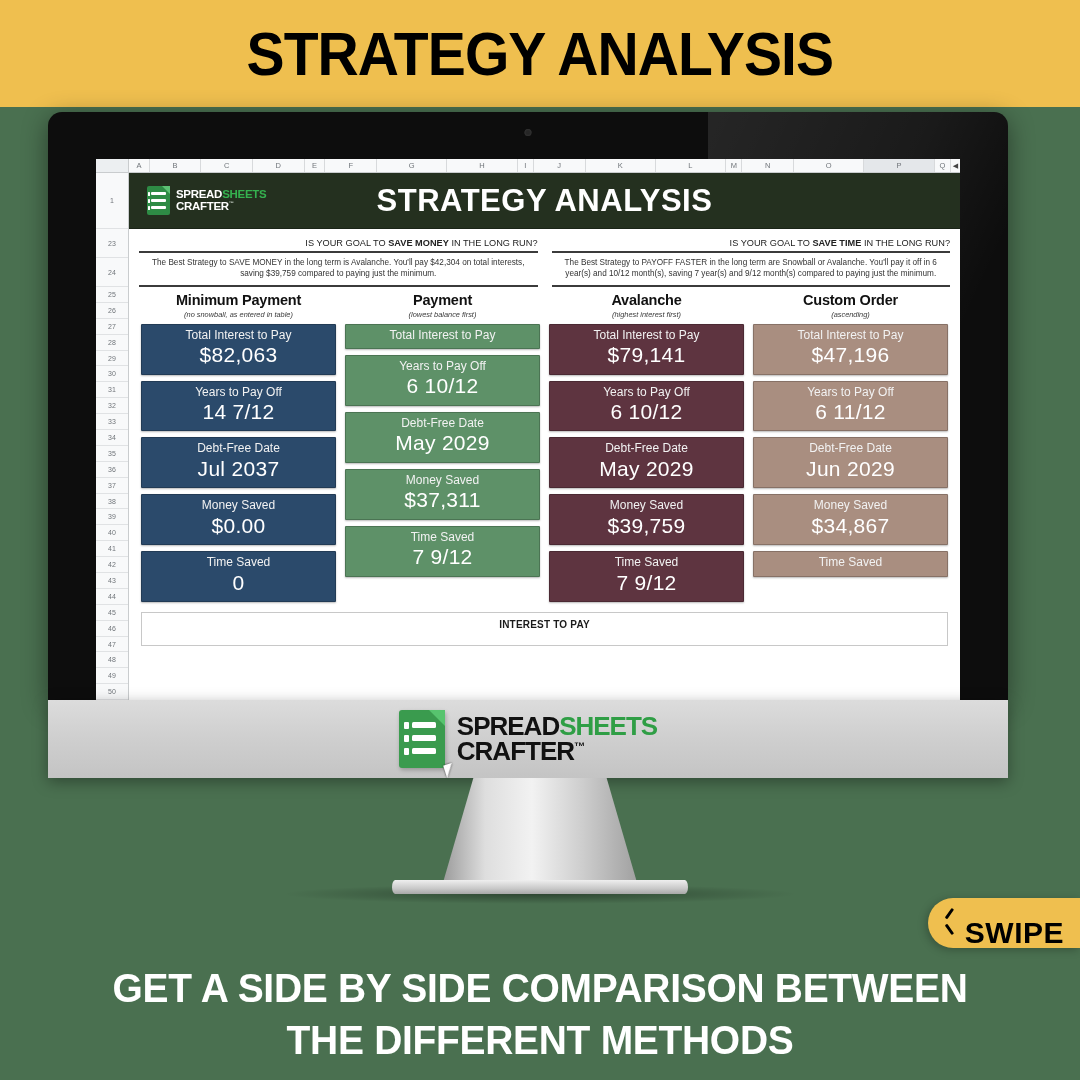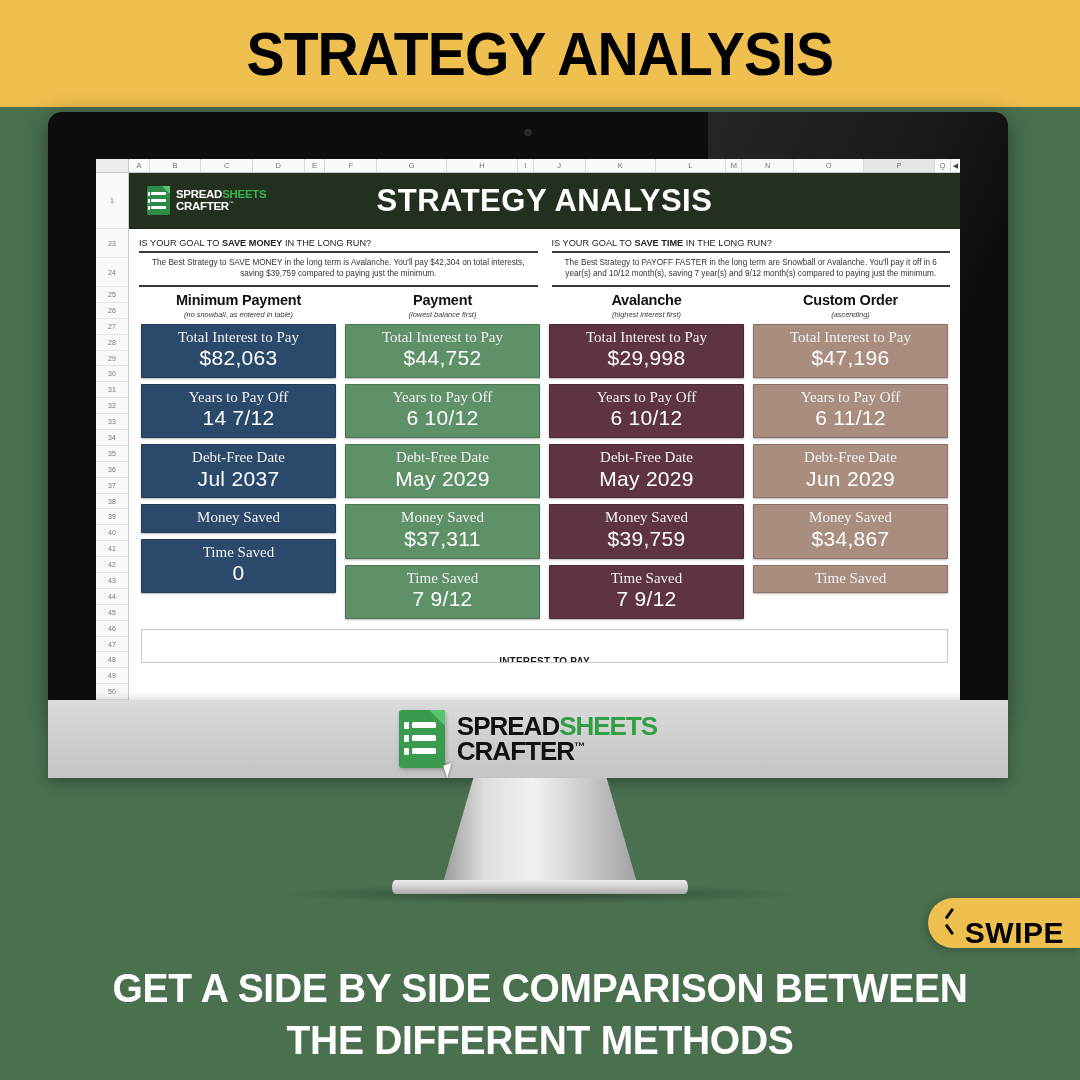--- a/index.html
+++ b/index.html
@@ -132,7 +132,7 @@
   }
   .goal { flex: 1 1 50%; }
   .goal-q {
-    text-align: left; font-size: 9.2px; color: #222; padding: 2px 0 3px 0;
+    text-align: right; font-size: 9.2px; color: #222; padding: 2px 0 3px 0;
   }
   .goal-q b { font-weight: 700; }
   .goal-rule { border-top: 2px solid #3b3b3b; }

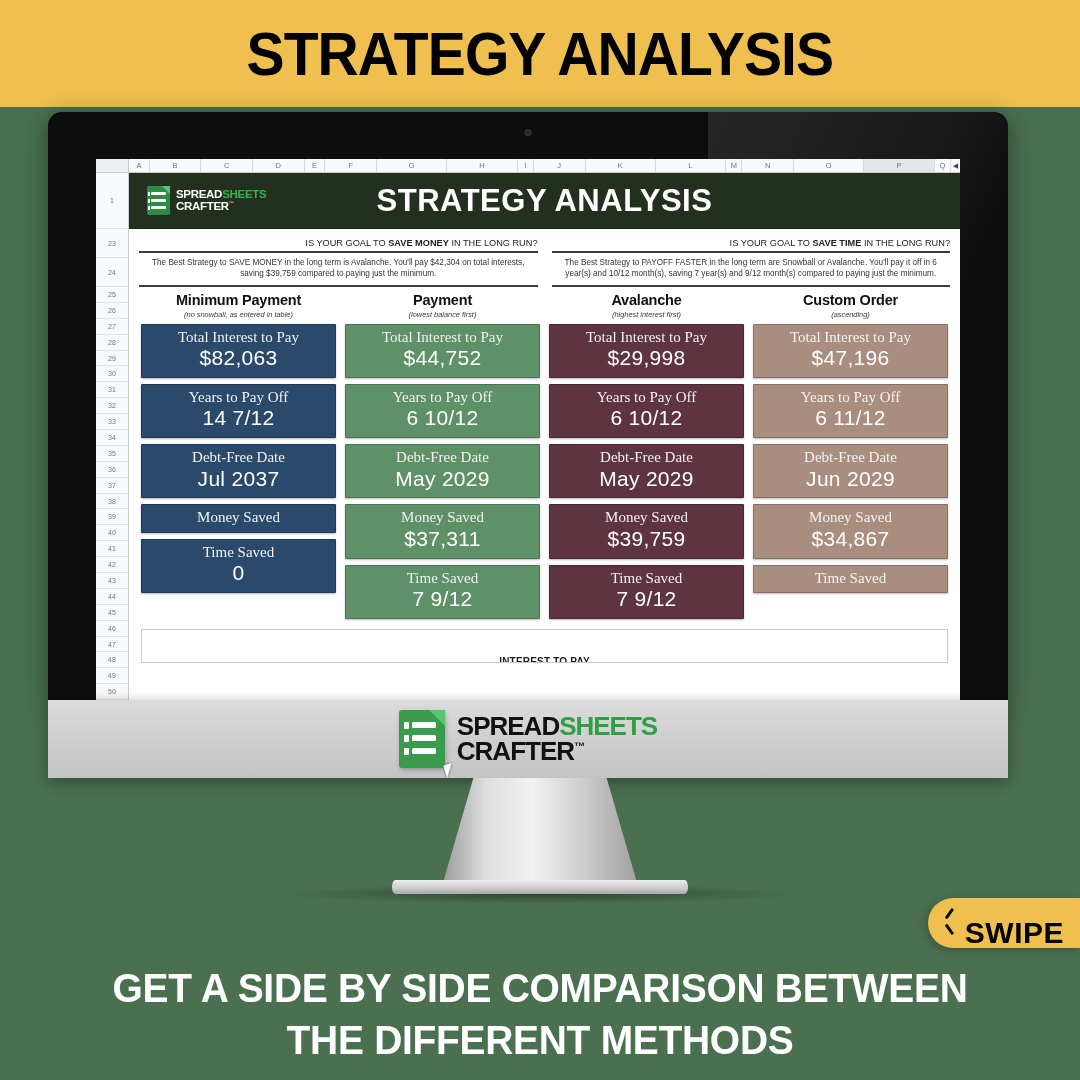--- a/index.html
+++ b/index.html
@@ -160,7 +160,7 @@
     box-shadow: 0 1px 2px rgba(0,0,0,.28);
     border: 1px solid rgba(0,0,0,.20);
   }
-  .card-label { font-size: 15px; line-height: 1.1; color: #f2f2f2; font-family: Liberation Serif, serif; }
+  .card-label { font-size: 12px; line-height: 1.1; color: #f2f2f2; }
   .card-value { font-size: 21px; line-height: 1.18; margin-top: 1px; letter-spacing: .3px; }
 
   

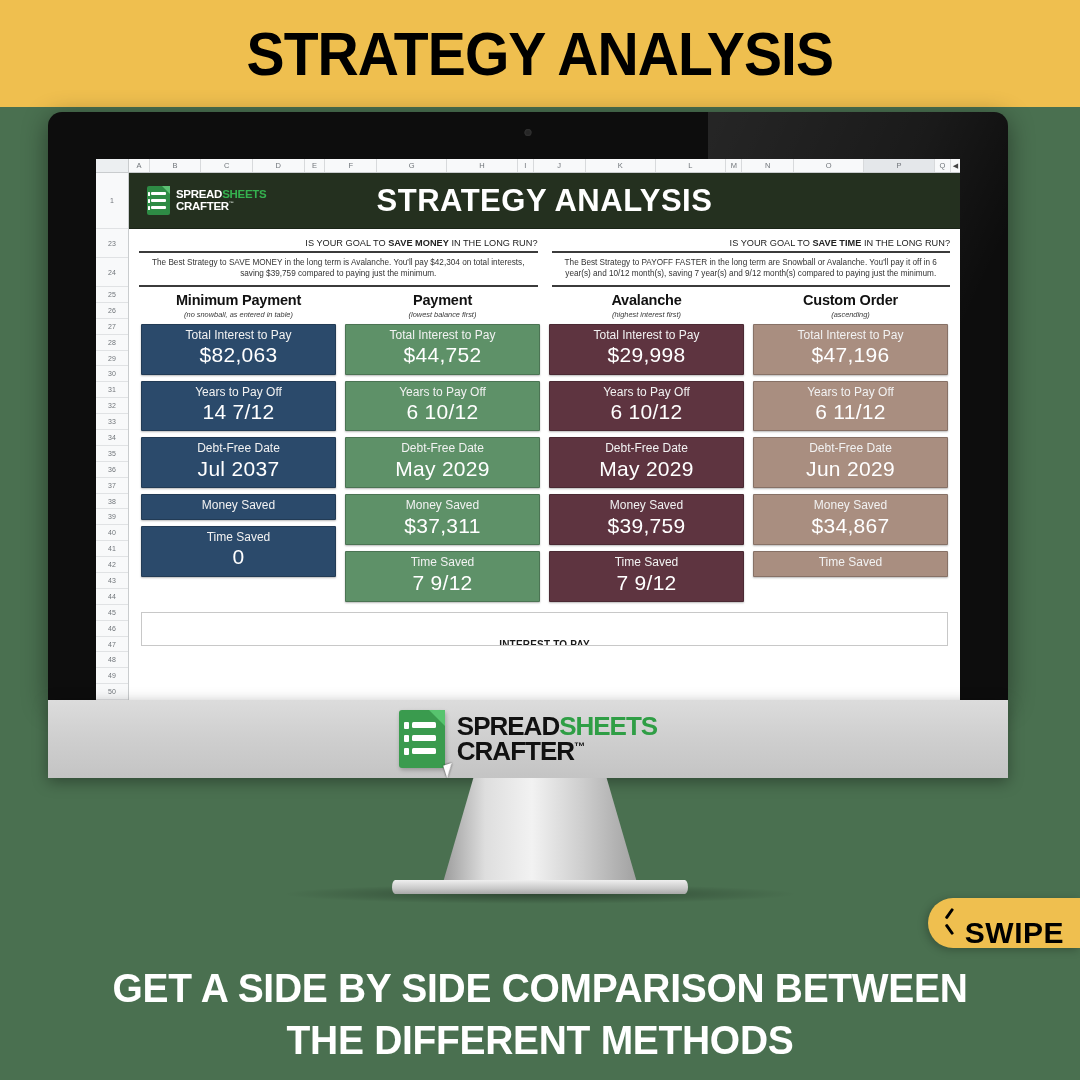--- a/index.html
+++ b/index.html
@@ -410,7 +410,6 @@
               <div class="strat-sub">(lowest balance first)</div>
               <div class="card" style="background: rgb(94, 145, 104);">
                 <div class="card-label">Total Interest to Pay</div>
-                <div class="card-value">$44,752</div>
               </div>
               <div class="card" style="background: rgb(94, 145, 104);">
                 <div class="card-label">Years to Pay Off</div>

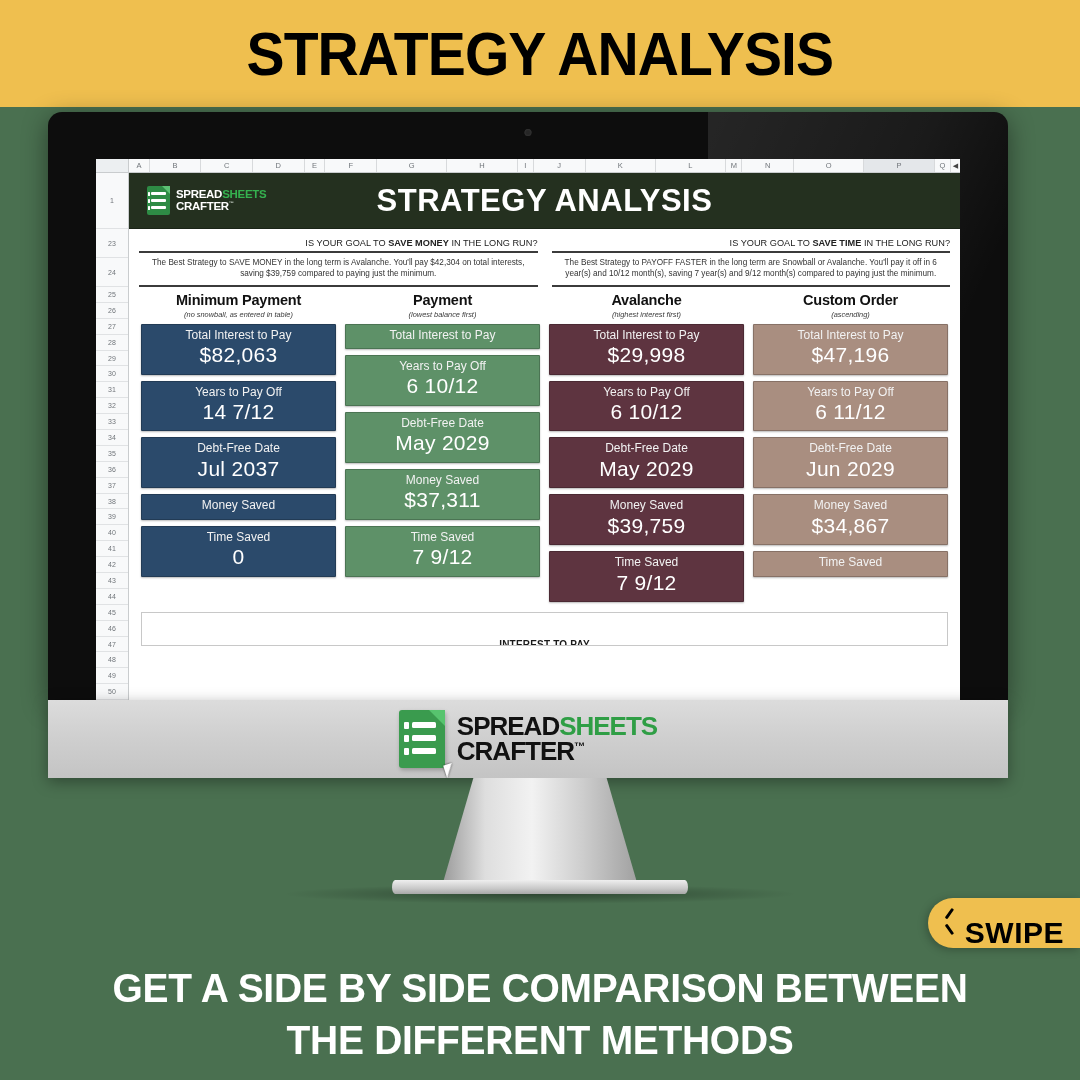--- a/index.html
+++ b/index.html
@@ -433,7 +433,7 @@
               <div class="strat-sub">(highest interest first)</div>
               <div class="card" style="background: rgb(94, 52, 64);">
                 <div class="card-label">Total Interest to Pay</div>
-                <div class="card-value">$29,998</div>
+                <div class="card-value">$79,141</div>
               </div>
               <div class="card" style="background: rgb(94, 52, 64);">
                 <div class="card-label">Years to Pay Off</div>

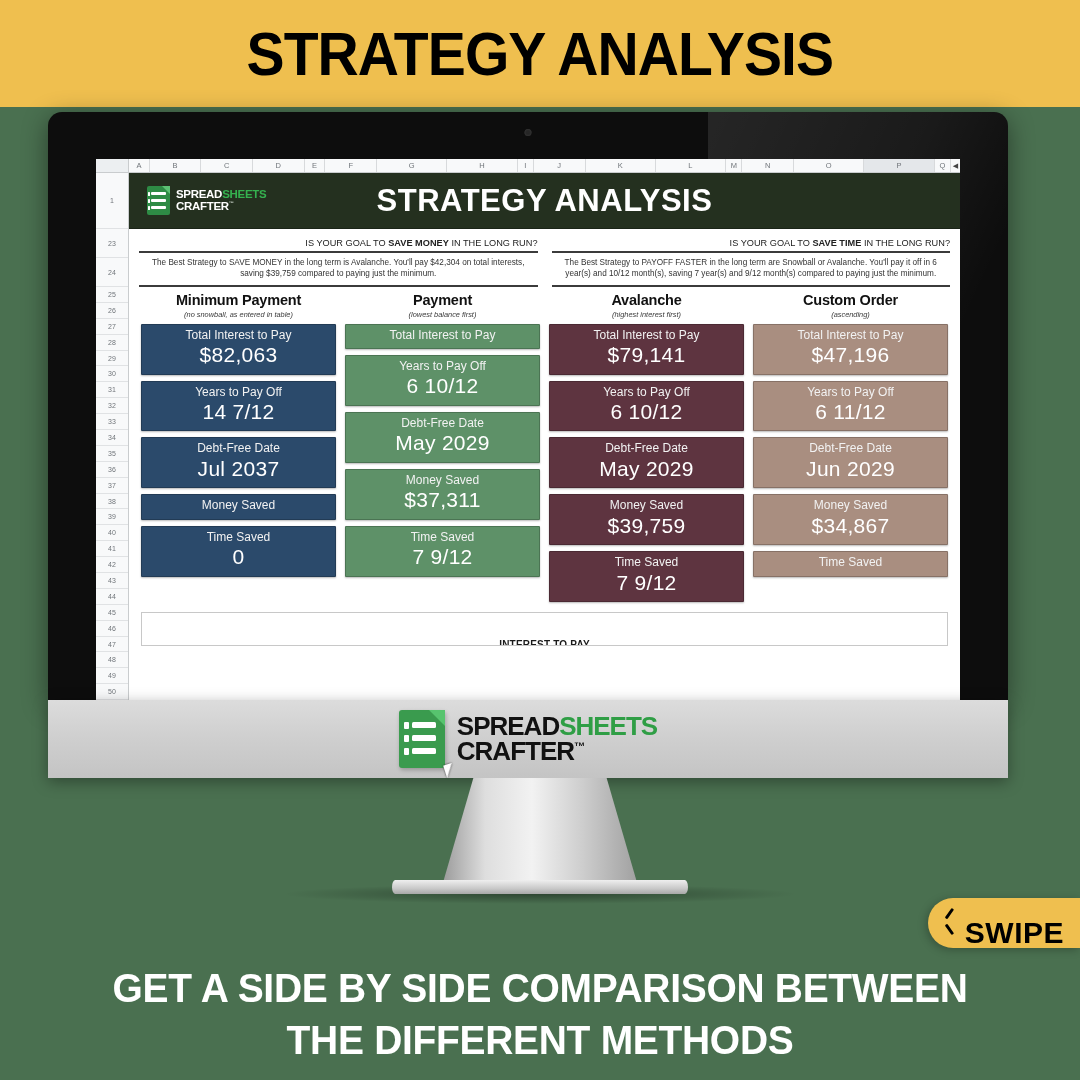--- a/index.html
+++ b/index.html
@@ -399,6 +399,7 @@
               </div>
               <div class="card" style="background: rgb(43, 74, 107);">
                 <div class="card-label">Money Saved</div>
+                <div class="card-value">$0.00</div>
               </div>
               <div class="card" style="background: rgb(43, 74, 107);">
                 <div class="card-label">Time Saved</div>

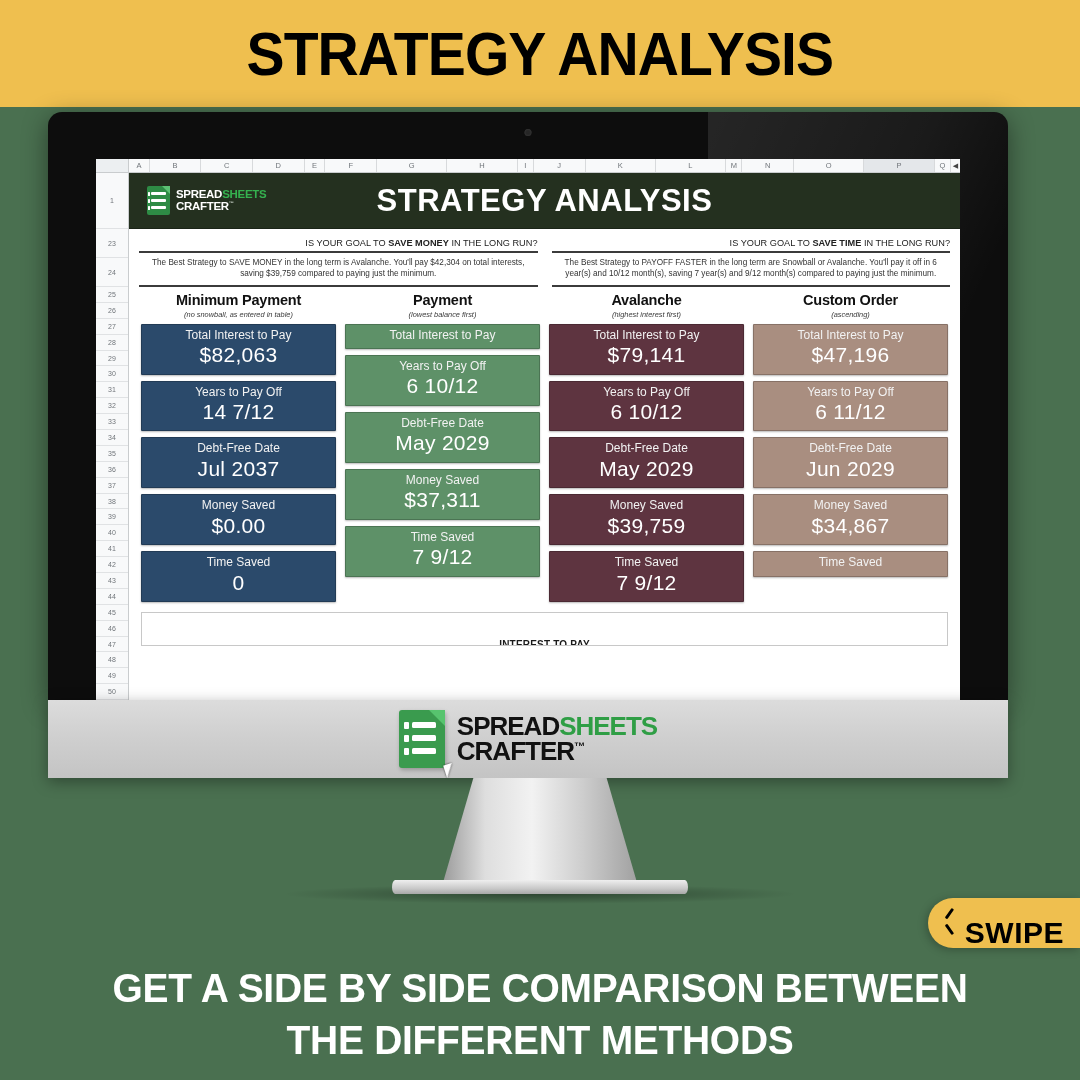--- a/index.html
+++ b/index.html
@@ -171,7 +171,7 @@
   }
   .chart-title {
     text-align: center; font-size: 10px; font-weight: 700; color: #1a1a1a;
-    padding-top: 6px; letter-spacing: .2px; margin-top: 20px;
+    padding-top: 6px; letter-spacing: .2px;
   }
   .chart-bar {
     position: absolute; left: 50px; right: 14px; bottom: 0; height: 7px;

